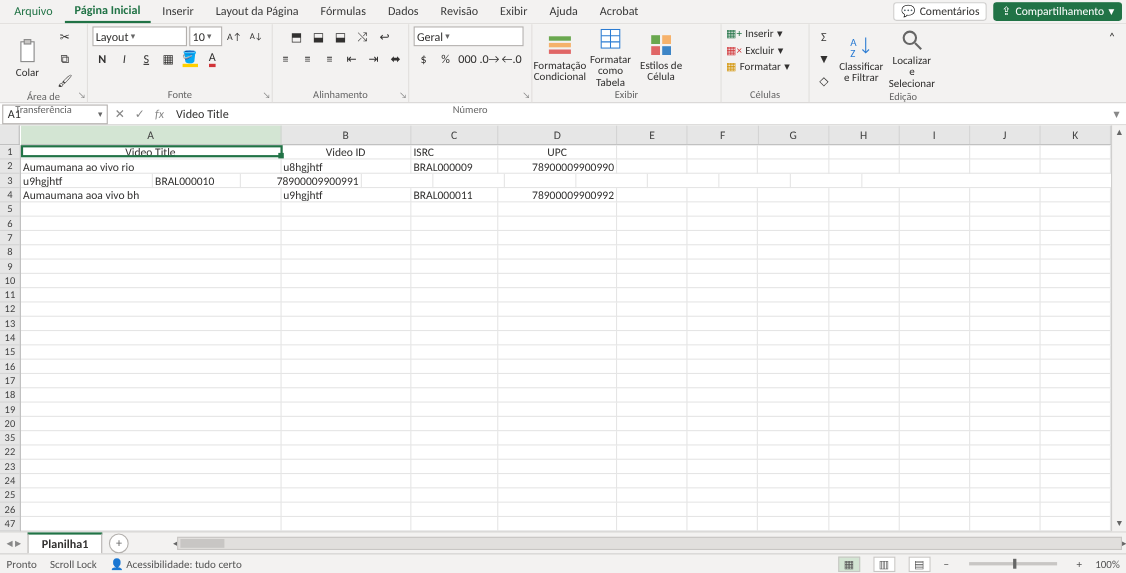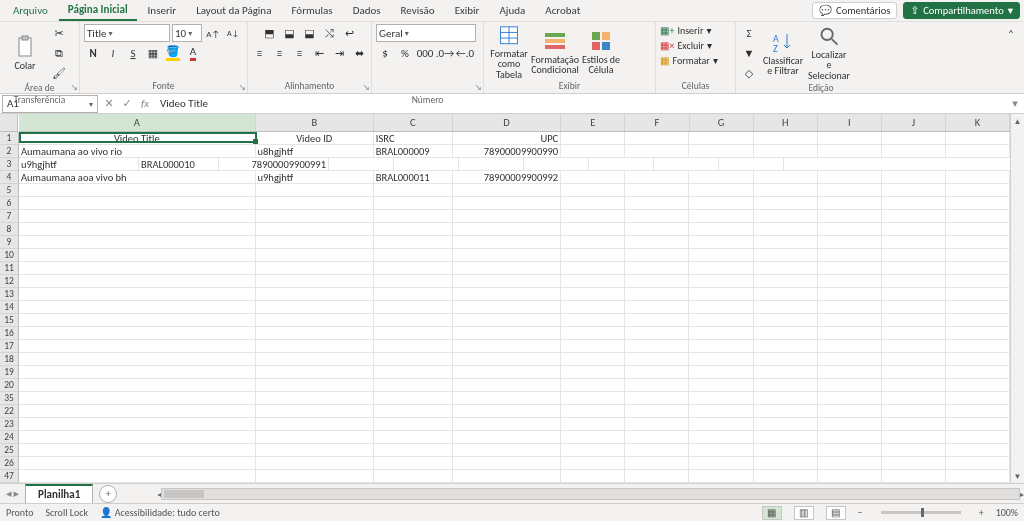--- a/index.html
+++ b/index.html
@@ -341,7 +341,7 @@
     <div class="group-body vstack" style="align-items:flex-start;">
       <div class="hstack">
         <div class="dropdown" style="width:86px;">
-          <span>Title</span>
+          <span>Layout</span>
             <span class="caret">▾</span>
         </div>
         <div class="dropdown" style="width:30px;">

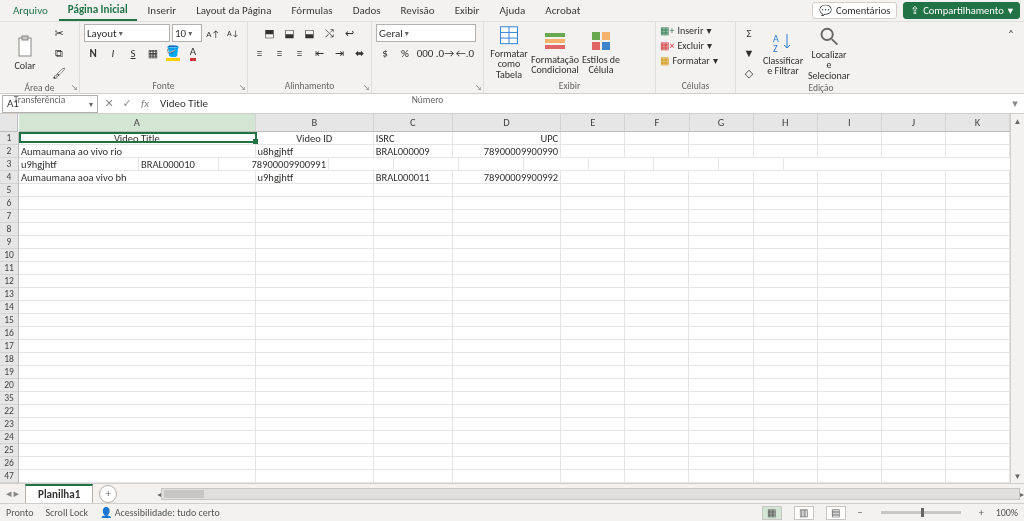--- a/index.html
+++ b/index.html
@@ -453,20 +453,20 @@
     <div class="group-body">
       <div class="bigbtn">
         <svg viewBox="0 0 24 24">
+            <rect x="2" y="4" width="20" height="4" fill="#6aa84f"></rect>
+            <rect x="2" y="10" width="20" height="4" fill="#f6b26b"></rect>
+            <rect x="2" y="16" width="20" height="4" fill="#e06666"></rect>
+          </svg>
+        <span>Formatação Condicional</span>
+      </div>
+      <div class="bigbtn">
+        <svg viewBox="0 0 24 24">
             <rect x="3" y="3" width="18" height="18" fill="#fff" stroke="#2b7cd3"></rect>
             <line x1="3" y1="9" x2="21" y2="9" stroke="#2b7cd3"></line>
             <line x1="3" y1="15" x2="21" y2="15" stroke="#2b7cd3"></line>
             <line x1="12" y1="3" x2="12" y2="21" stroke="#2b7cd3"></line>
           </svg>
         <span>Formatar como Tabela</span>
-      </div>
-      <div class="bigbtn">
-        <svg viewBox="0 0 24 24">
-            <rect x="2" y="4" width="20" height="4" fill="#6aa84f"></rect>
-            <rect x="2" y="10" width="20" height="4" fill="#f6b26b"></rect>
-            <rect x="2" y="16" width="20" height="4" fill="#e06666"></rect>
-          </svg>
-        <span>Formatação Condicional</span>
       </div>
       <div class="bigbtn">
         <svg viewBox="0 0 24 24">

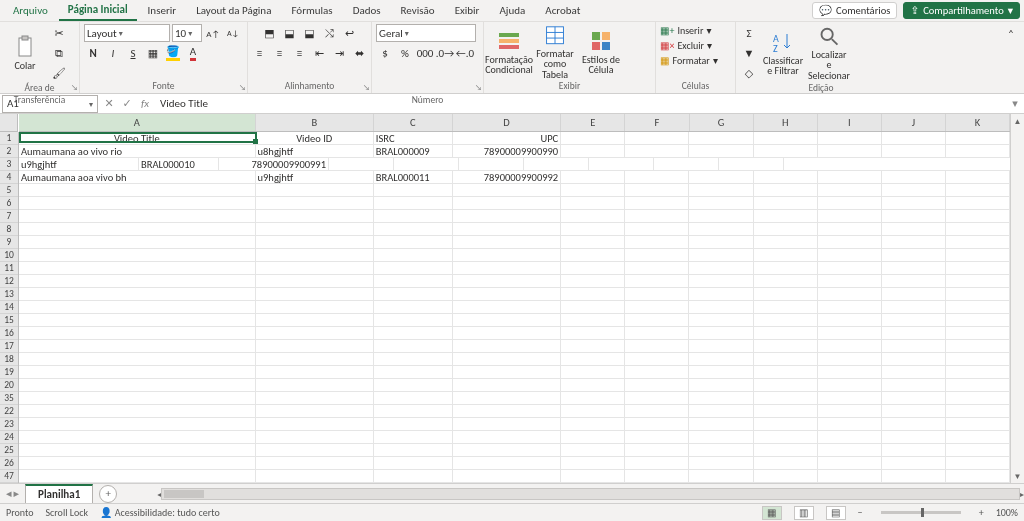--- a/index.html
+++ b/index.html
@@ -612,7 +612,7 @@
           <div class="cell bold" style="width: 240px;">Video Title</div>
           <div class="cell bold" style="width: 120px;">Video ID</div>
           <div class="cell bold" style="width: 80px; text-align: left;">ISRC</div>
-          <div class="cell bold" style="width: 110px; text-align: right;">UPC</div>
+          <div class="cell bold" style="width: 110px; text-align: center;">UPC</div>
           <div class="cell" style="width: 65px;"></div>
           <div class="cell" style="width: 65px;"></div>
           <div class="cell" style="width: 65px;"></div>

